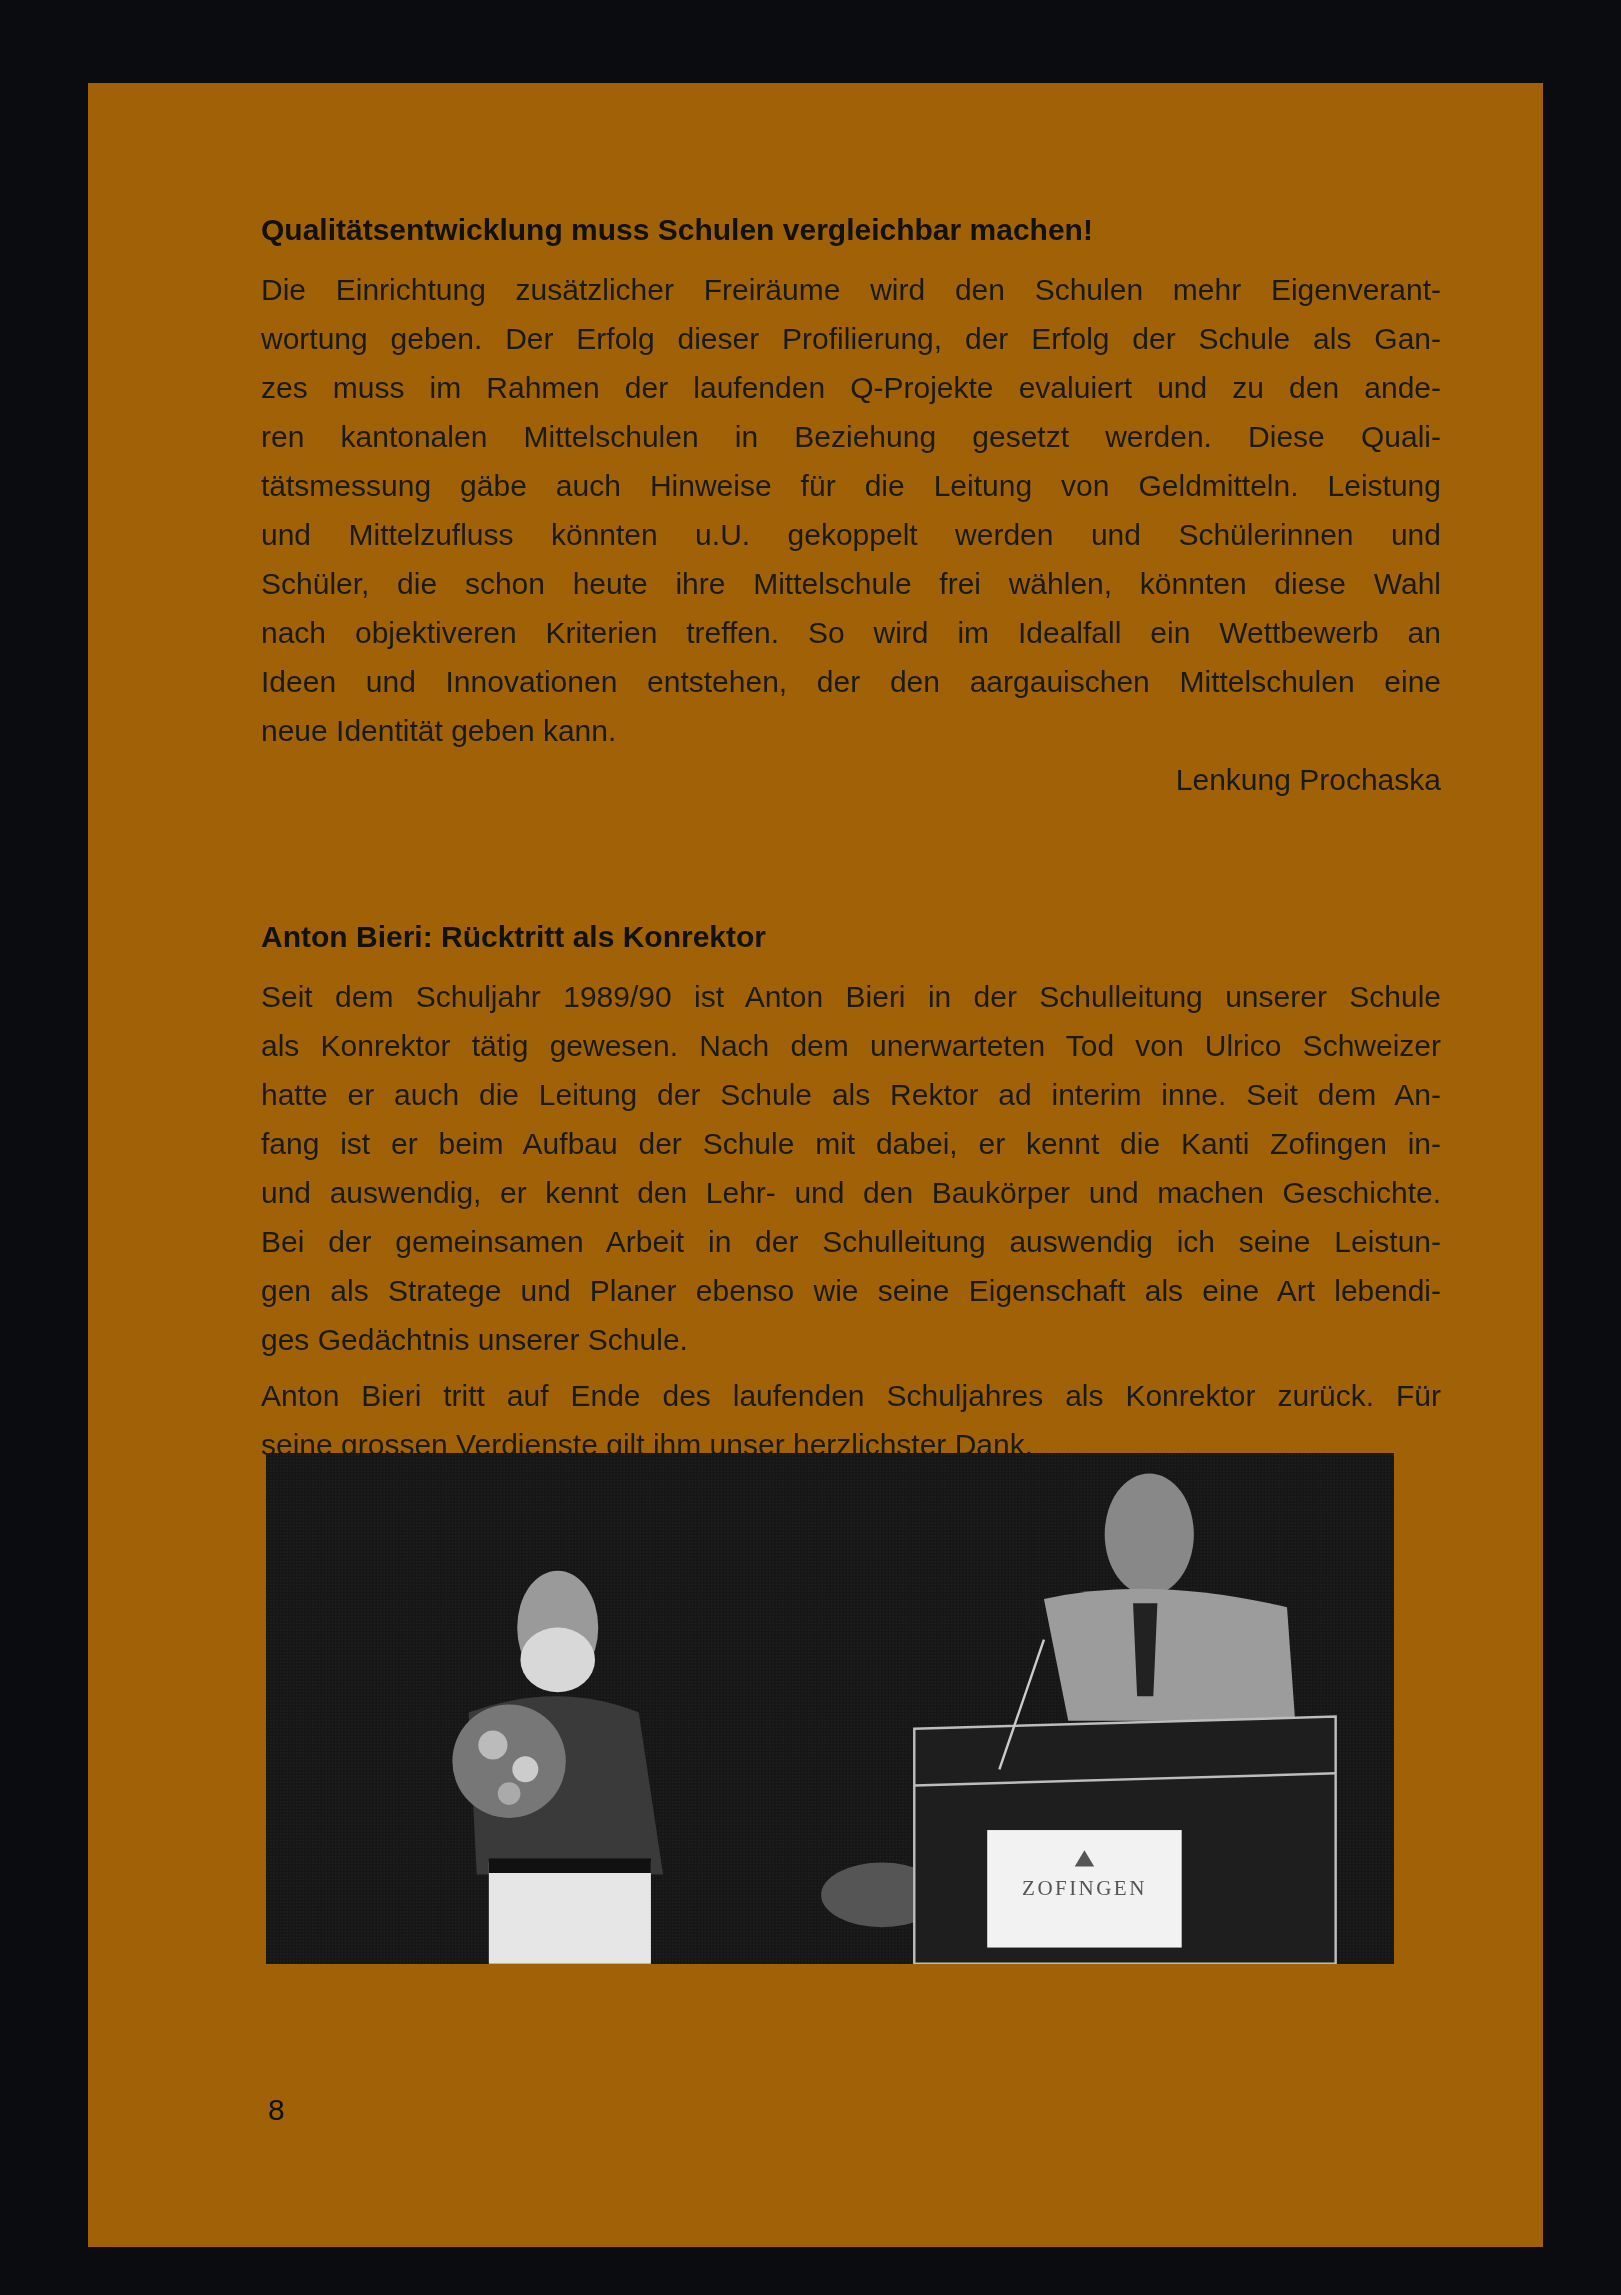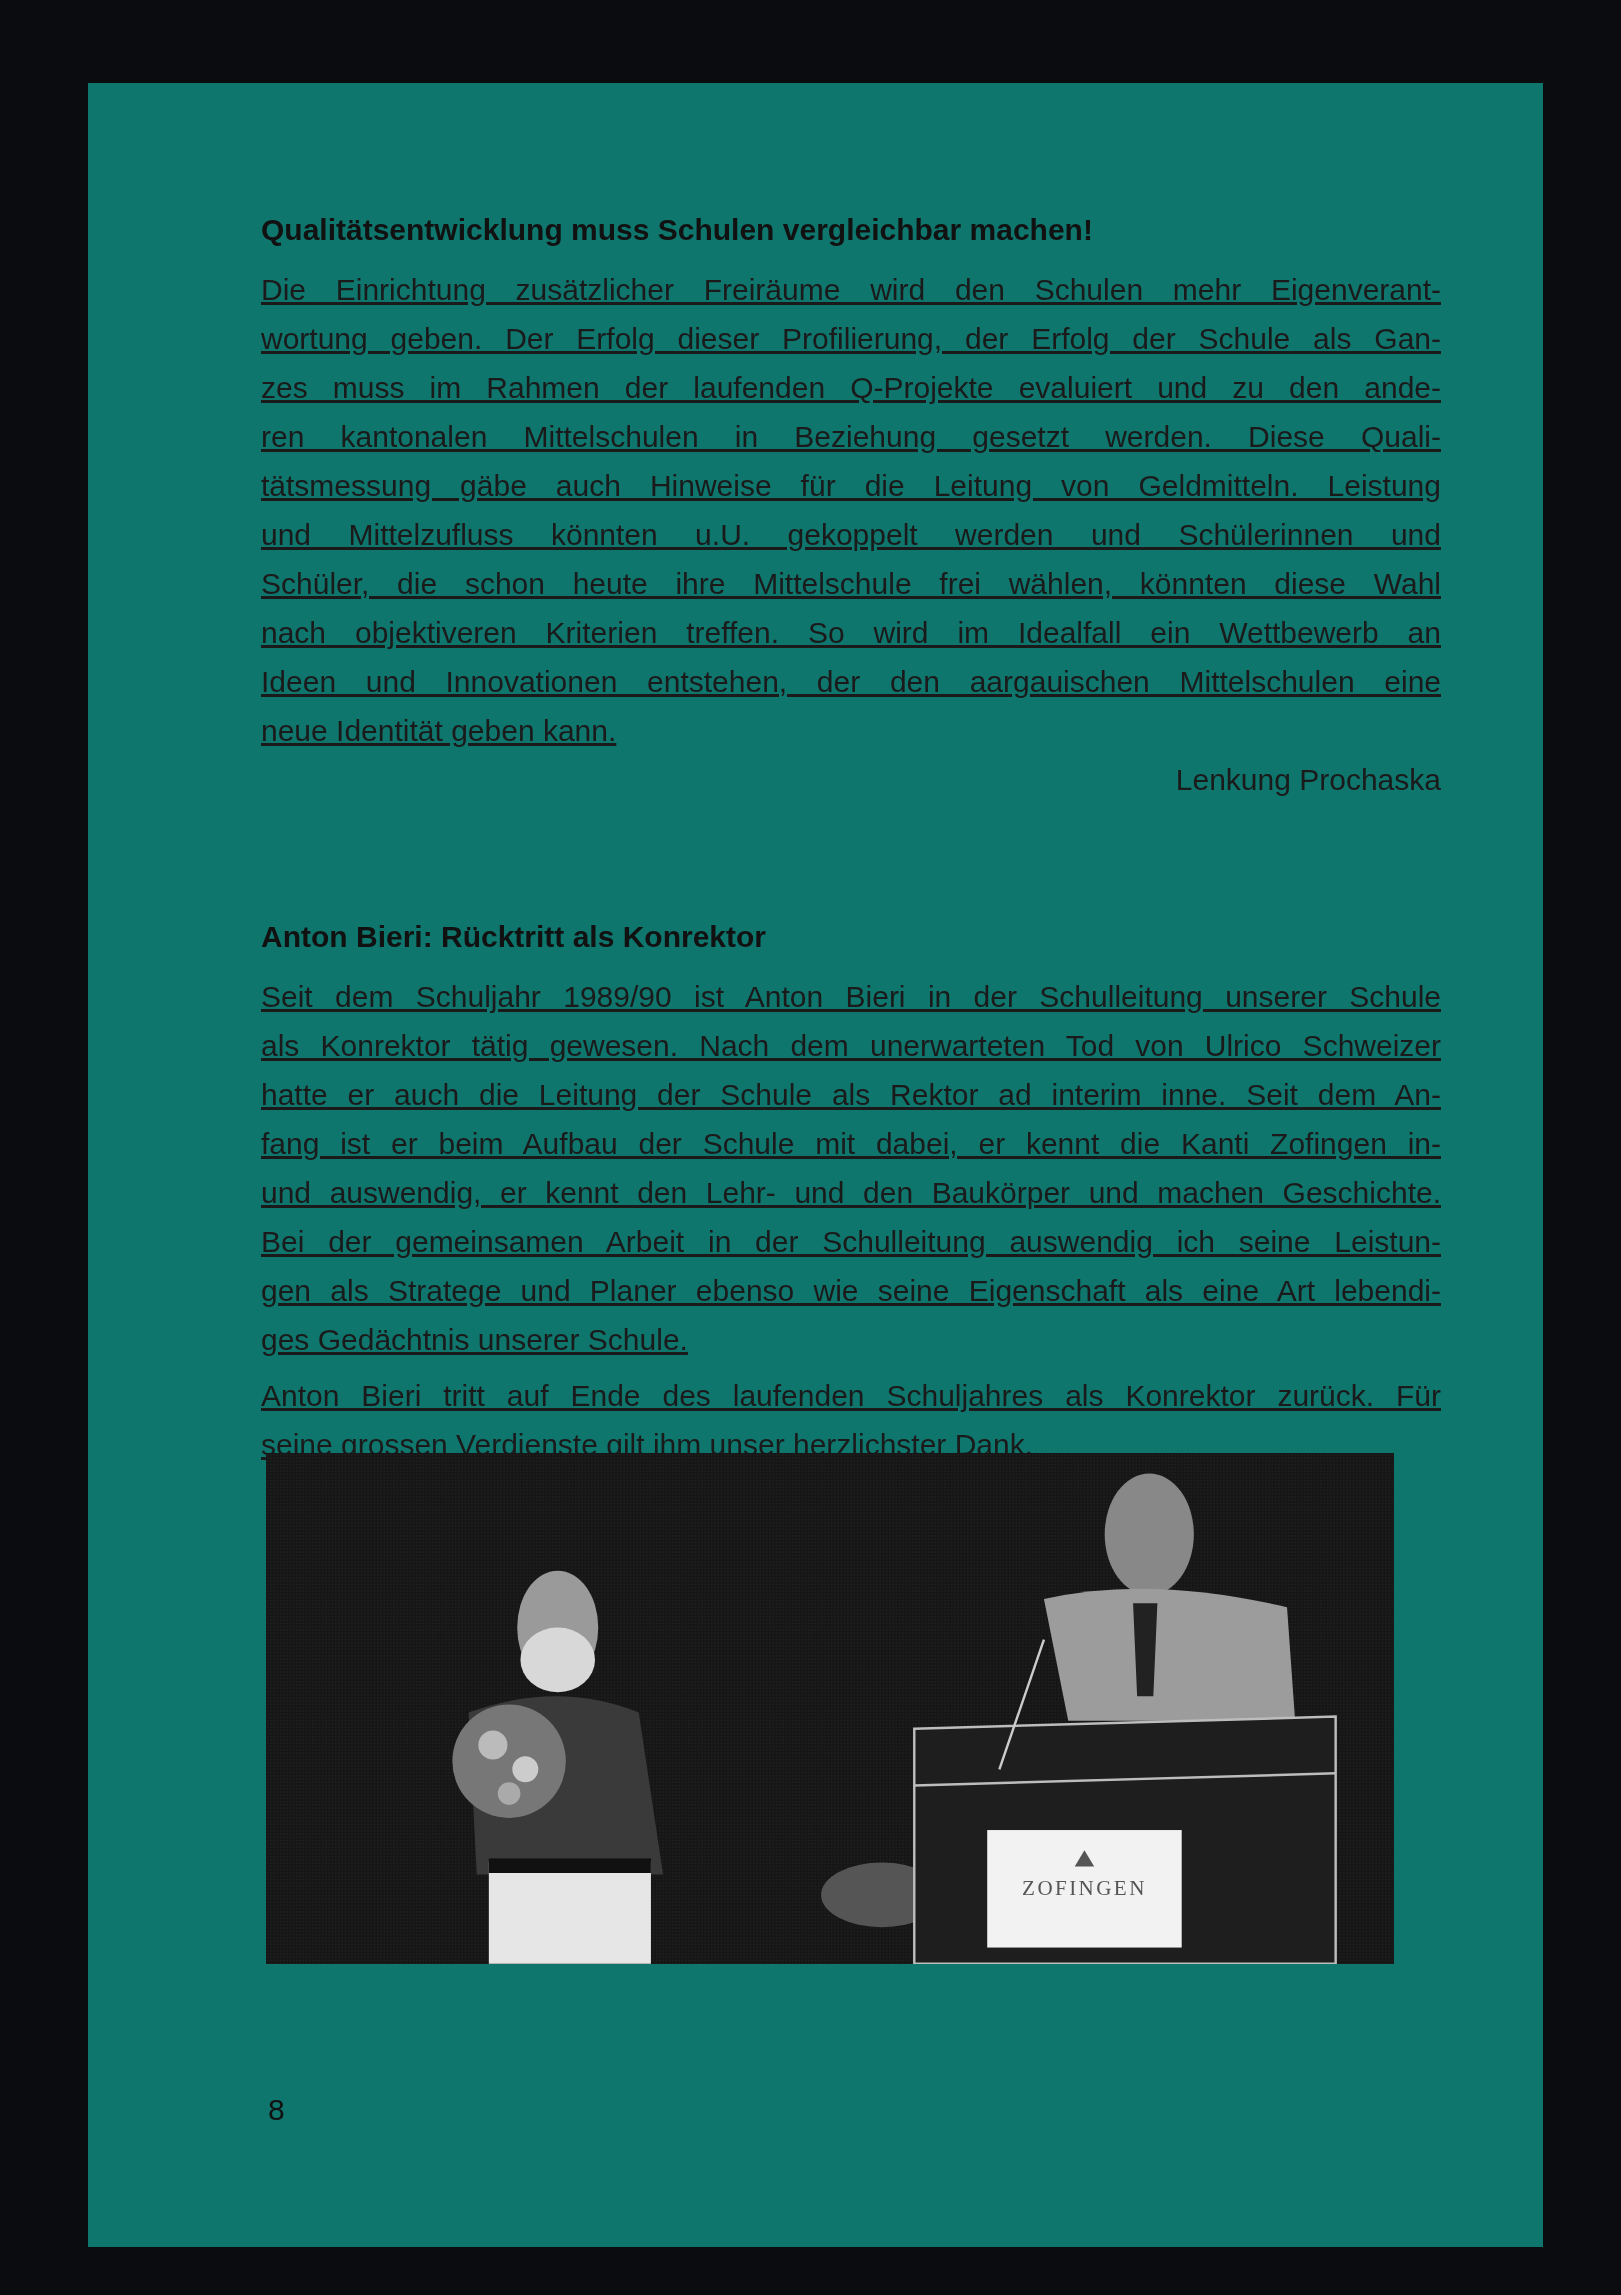--- a/index.html
+++ b/index.html
@@ -16,7 +16,7 @@
       top: 83px;
       width: 1455px;
       height: 2164px;
-      background: #0f766e;
+      background: #a16207;
     }
     .text-col {
       position: absolute;

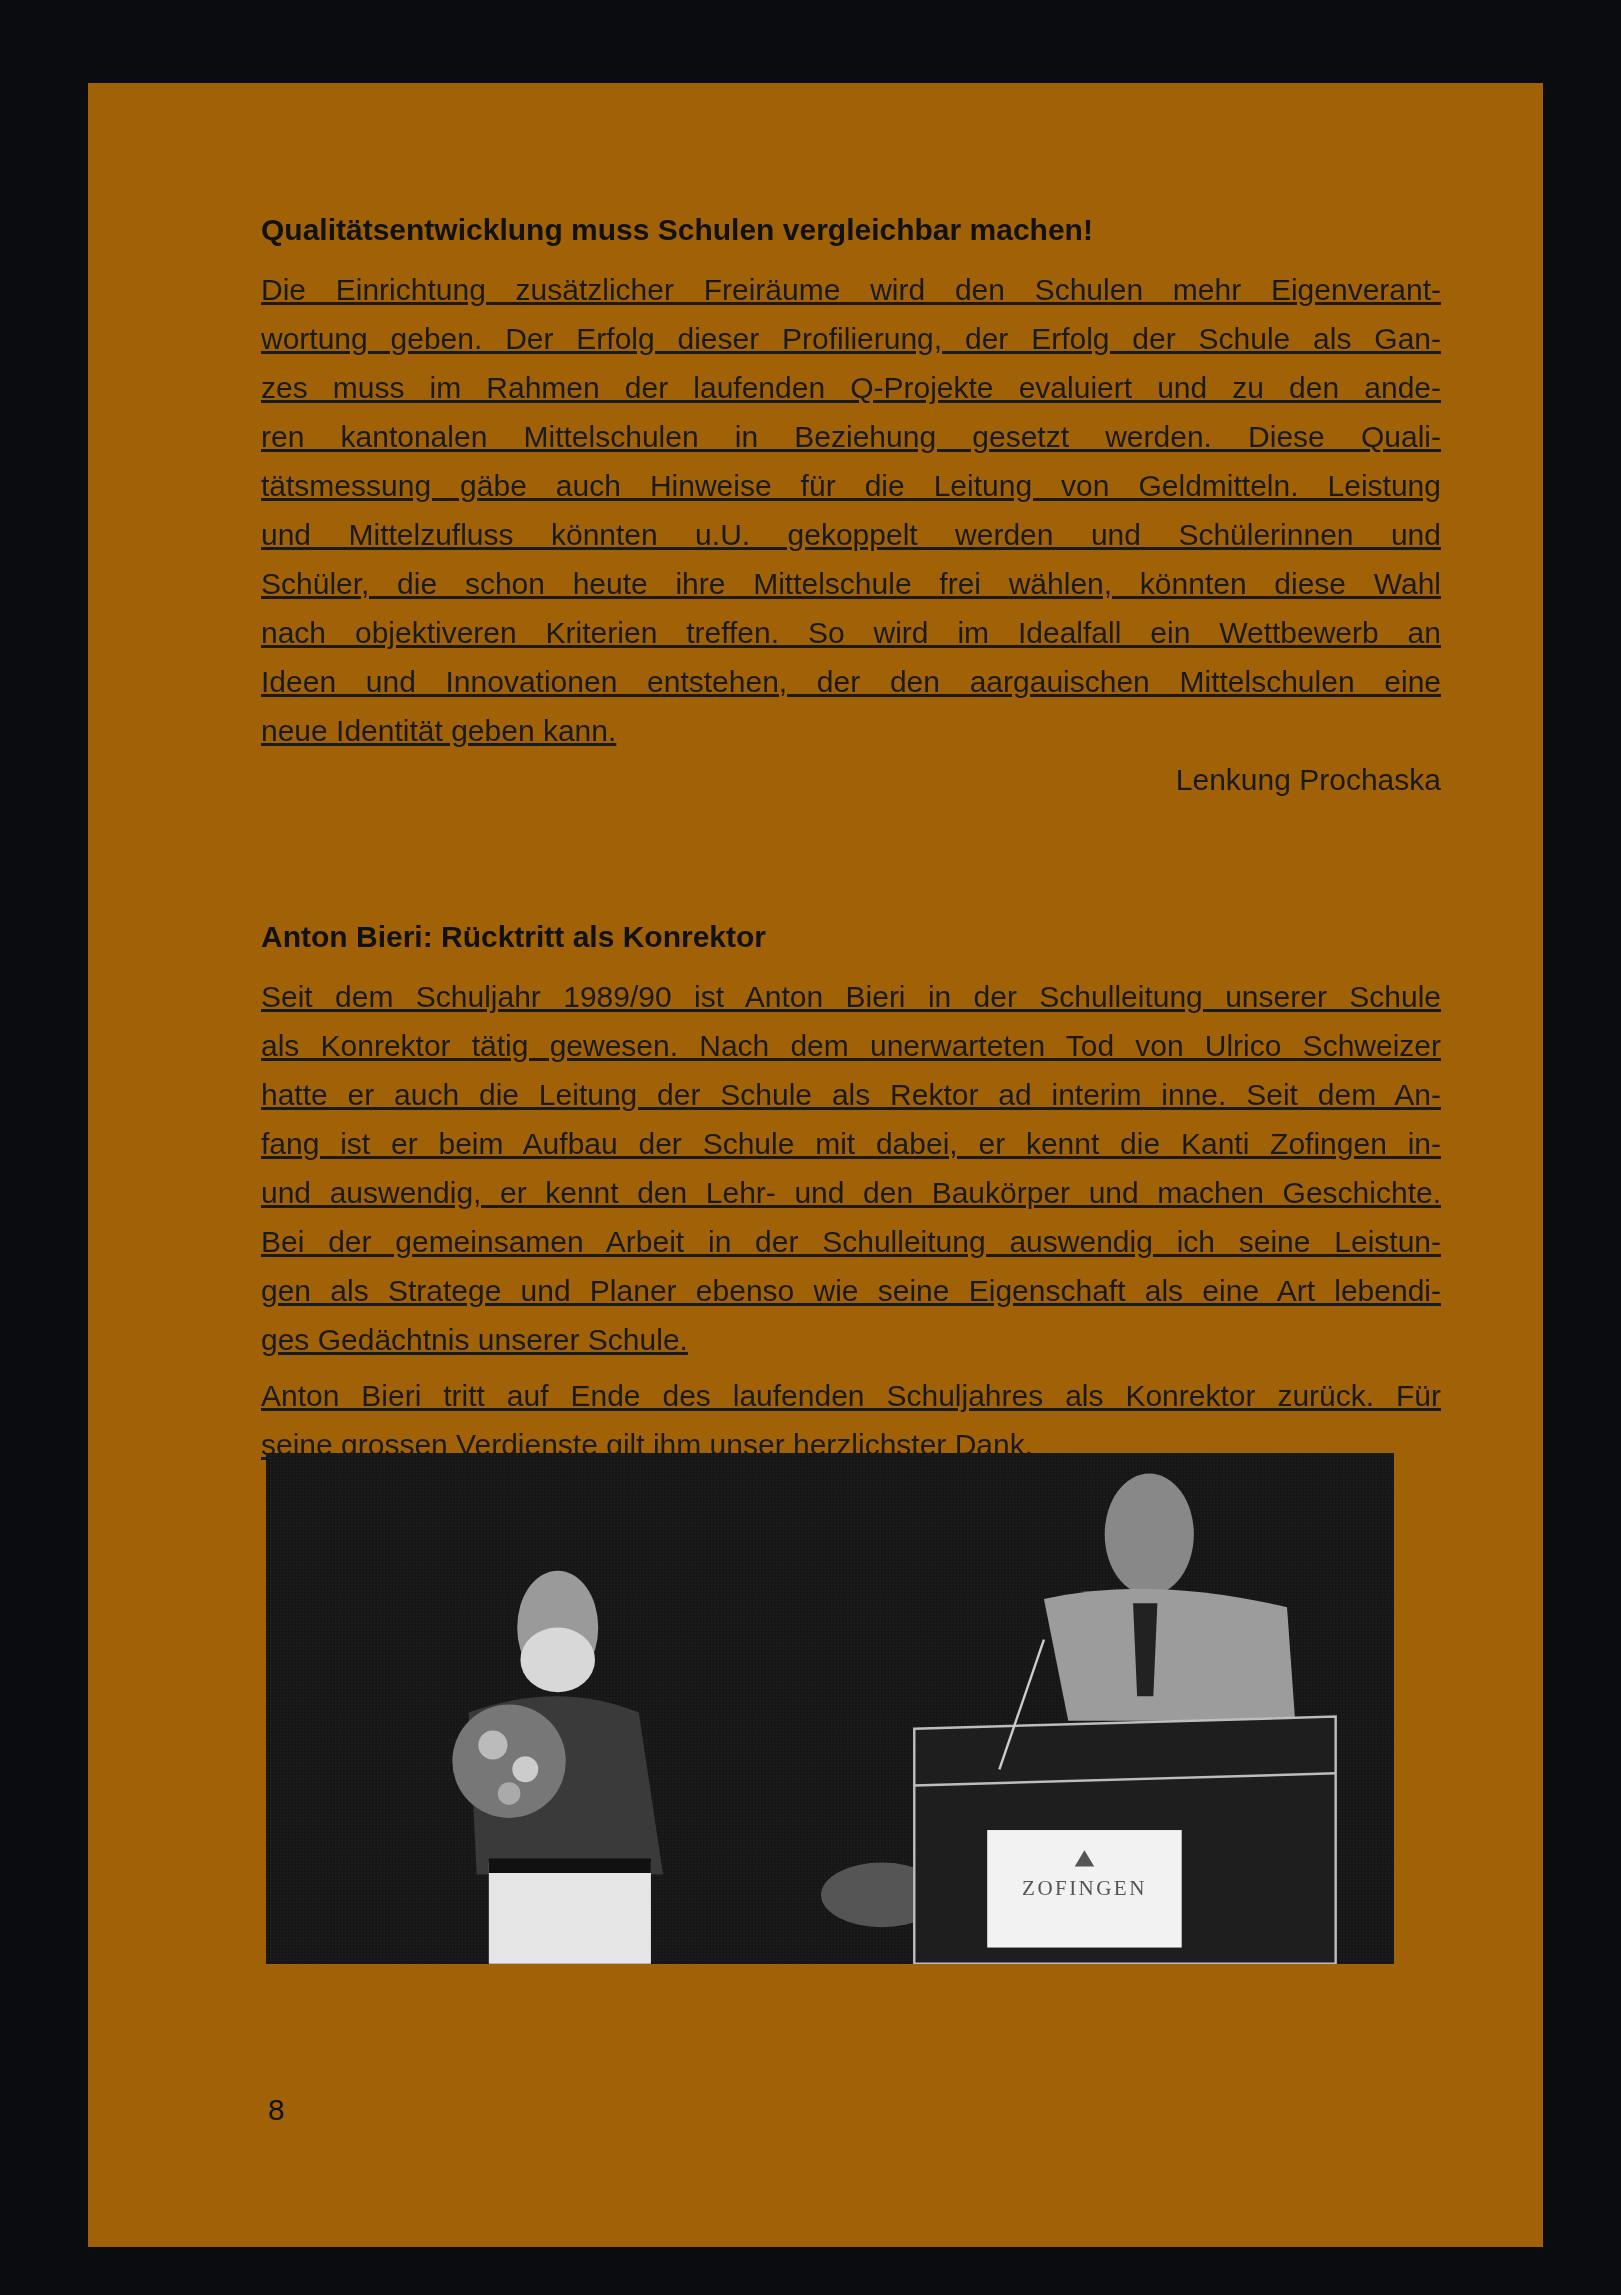--- a/index.html
+++ b/index.html
@@ -45,7 +45,6 @@
       text-align: justify;
       text-align-last: justify;
       white-space: nowrap;
-      text-decoration: underline;
     }
     .para .ln.last {
       text-align-last: left;

